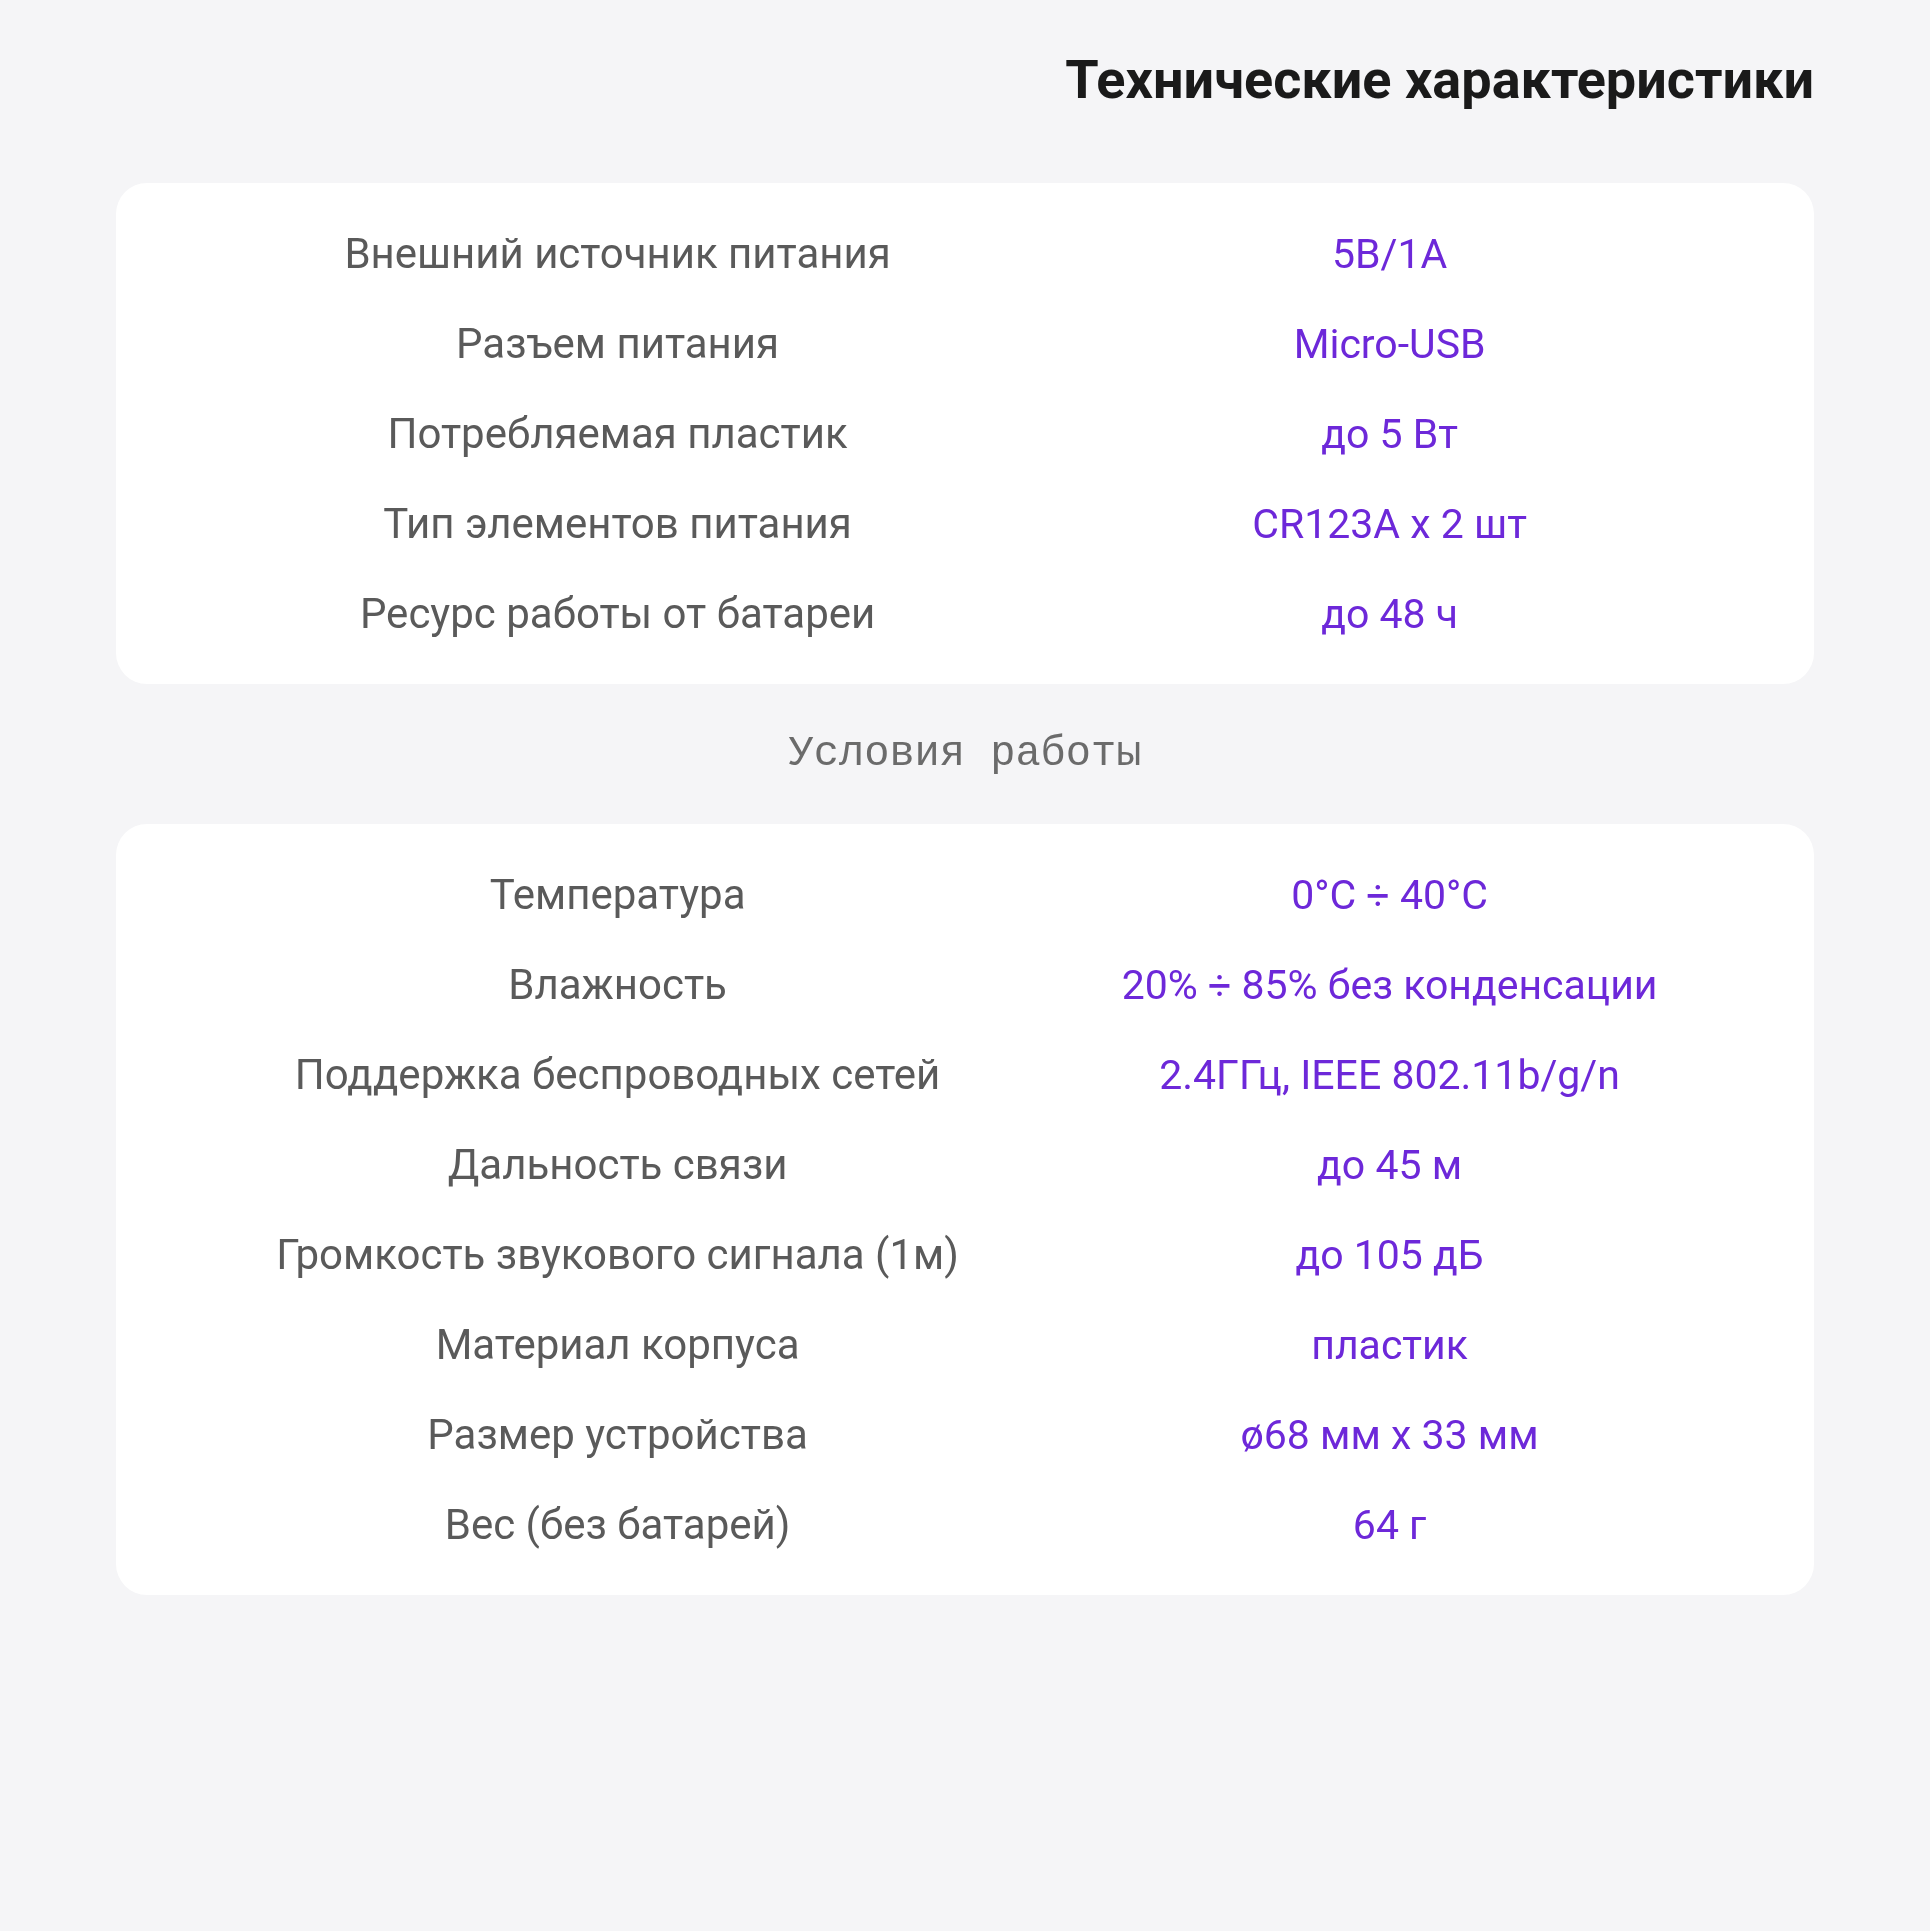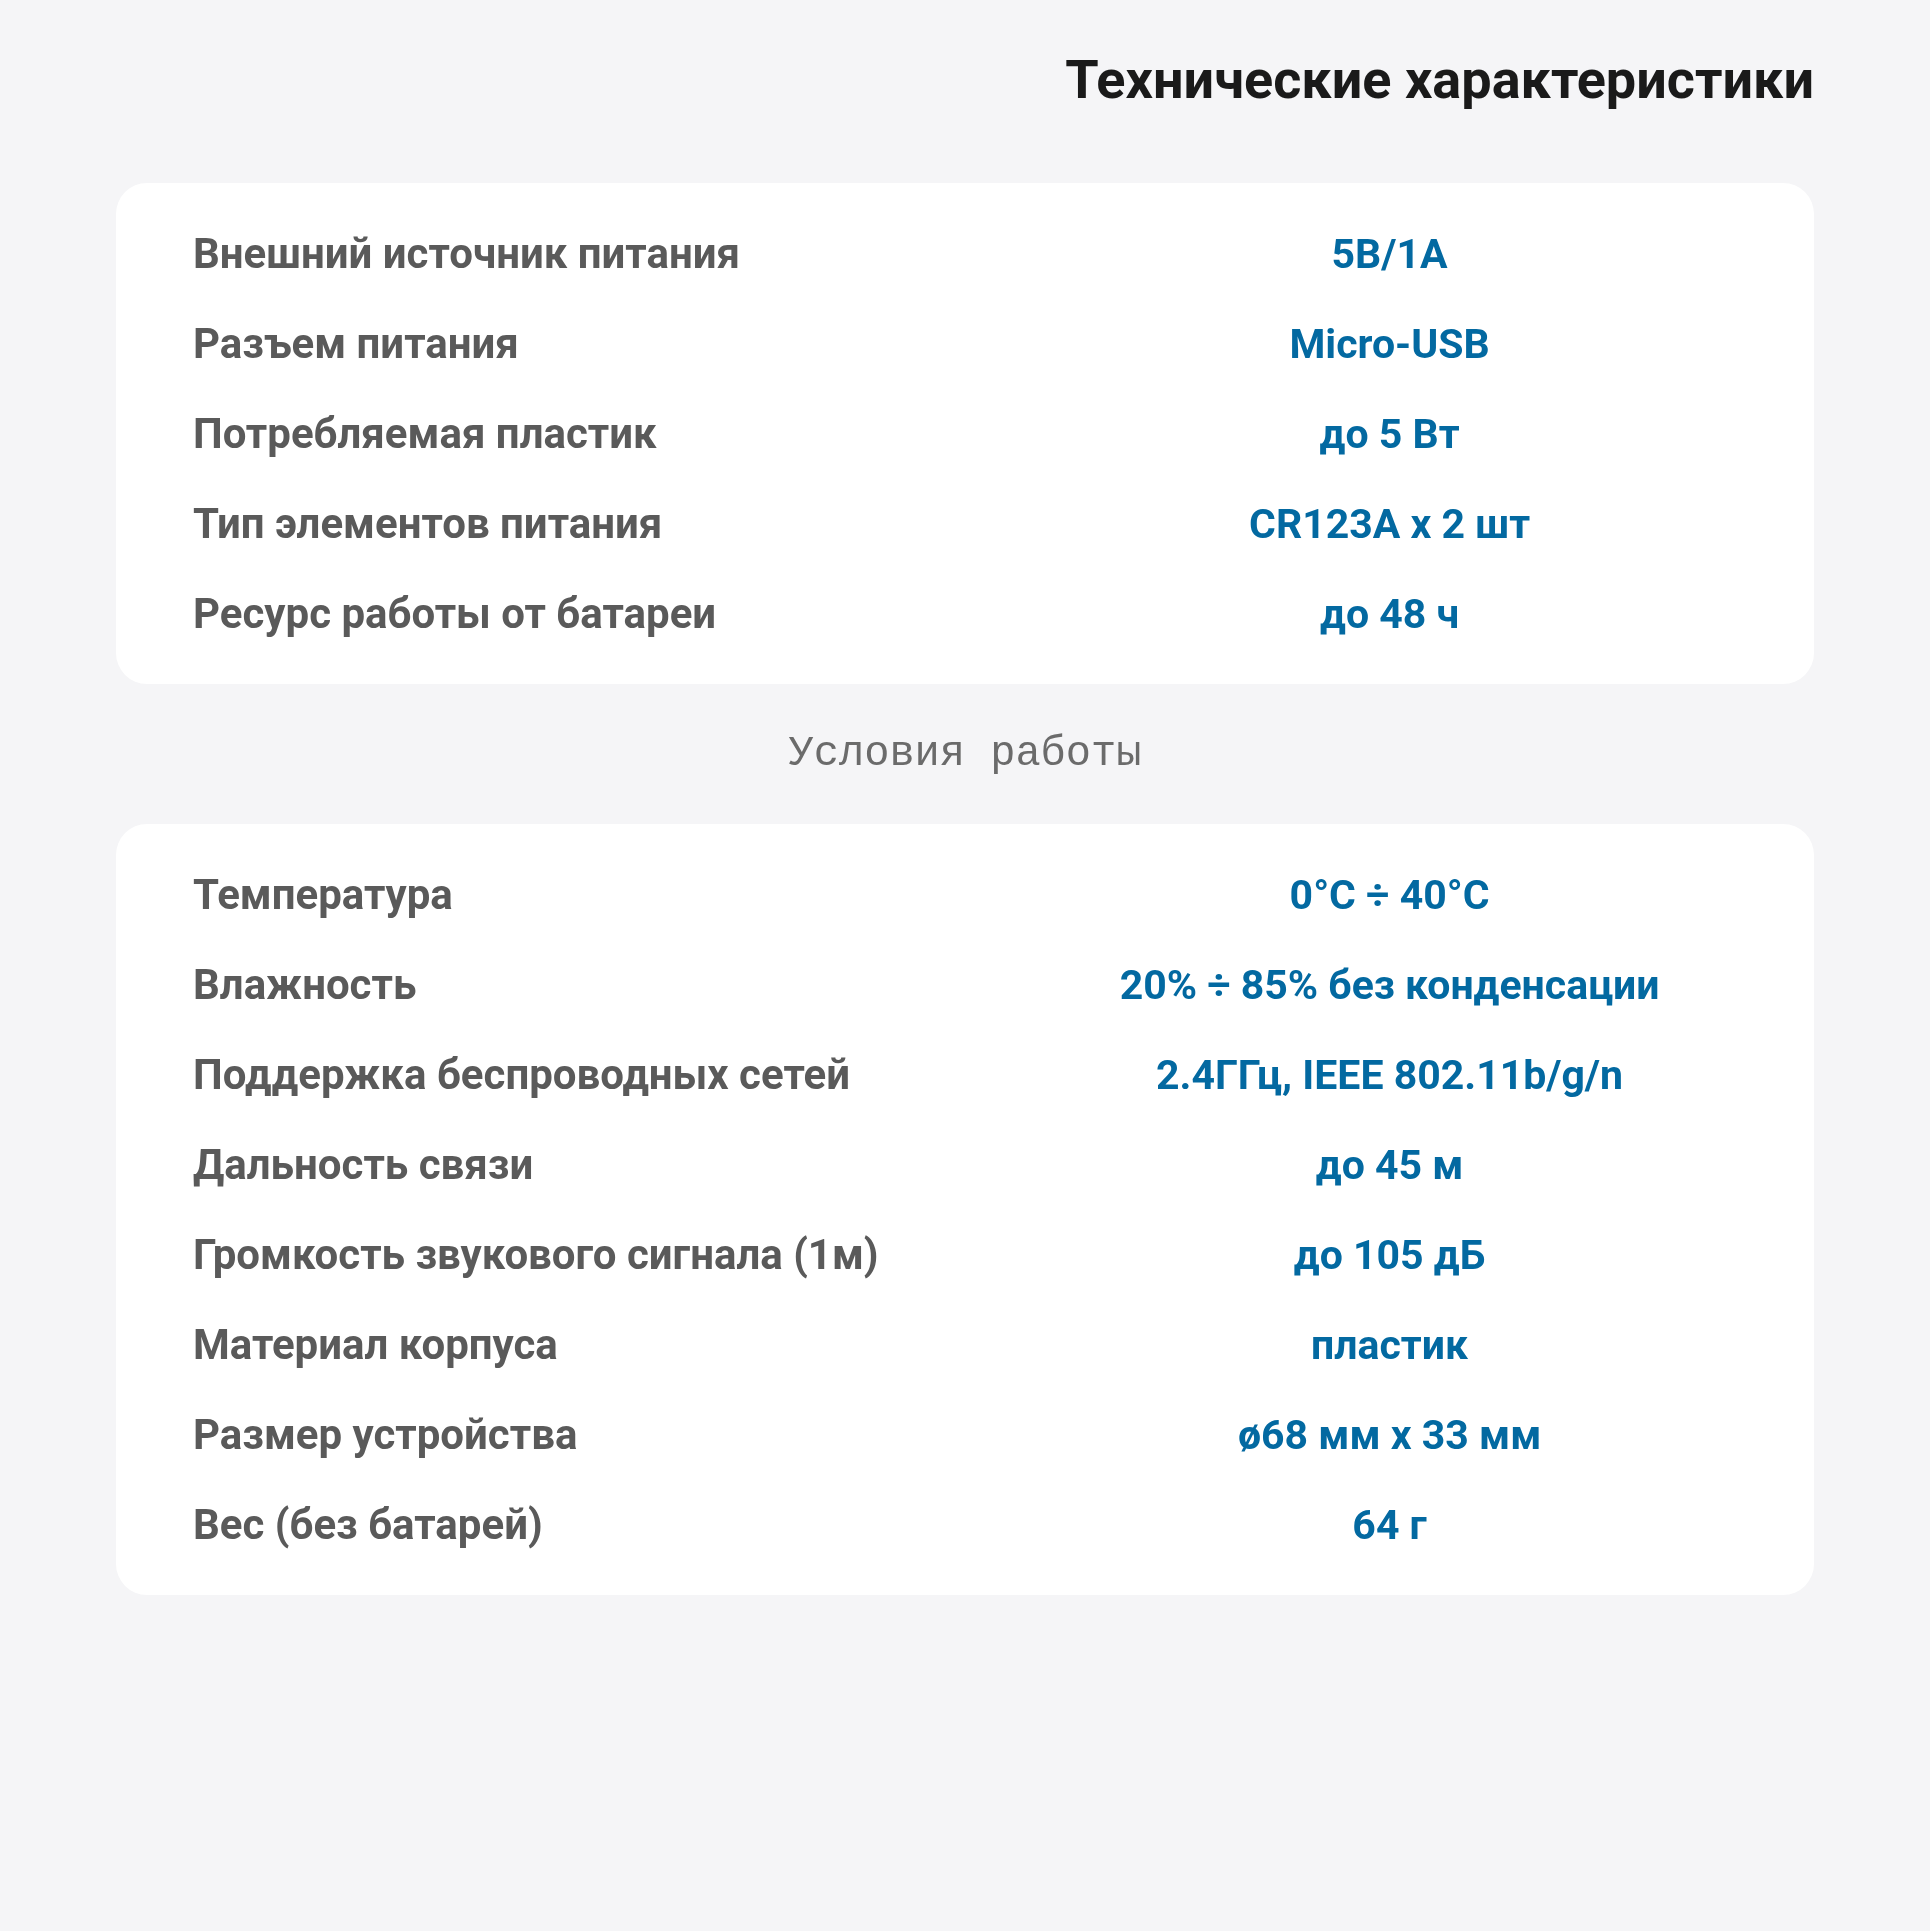--- a/index.html
+++ b/index.html
@@ -46,9 +46,9 @@
     .label {
       flex: 0 0 55%;
       font-size: 42px;
-      font-weight: 700;
+      font-weight: 400;
       color: #5a5a5a;
-      text-align: left;
+      text-align: center;
     }
     .value {
       flex: 0 0 45%;

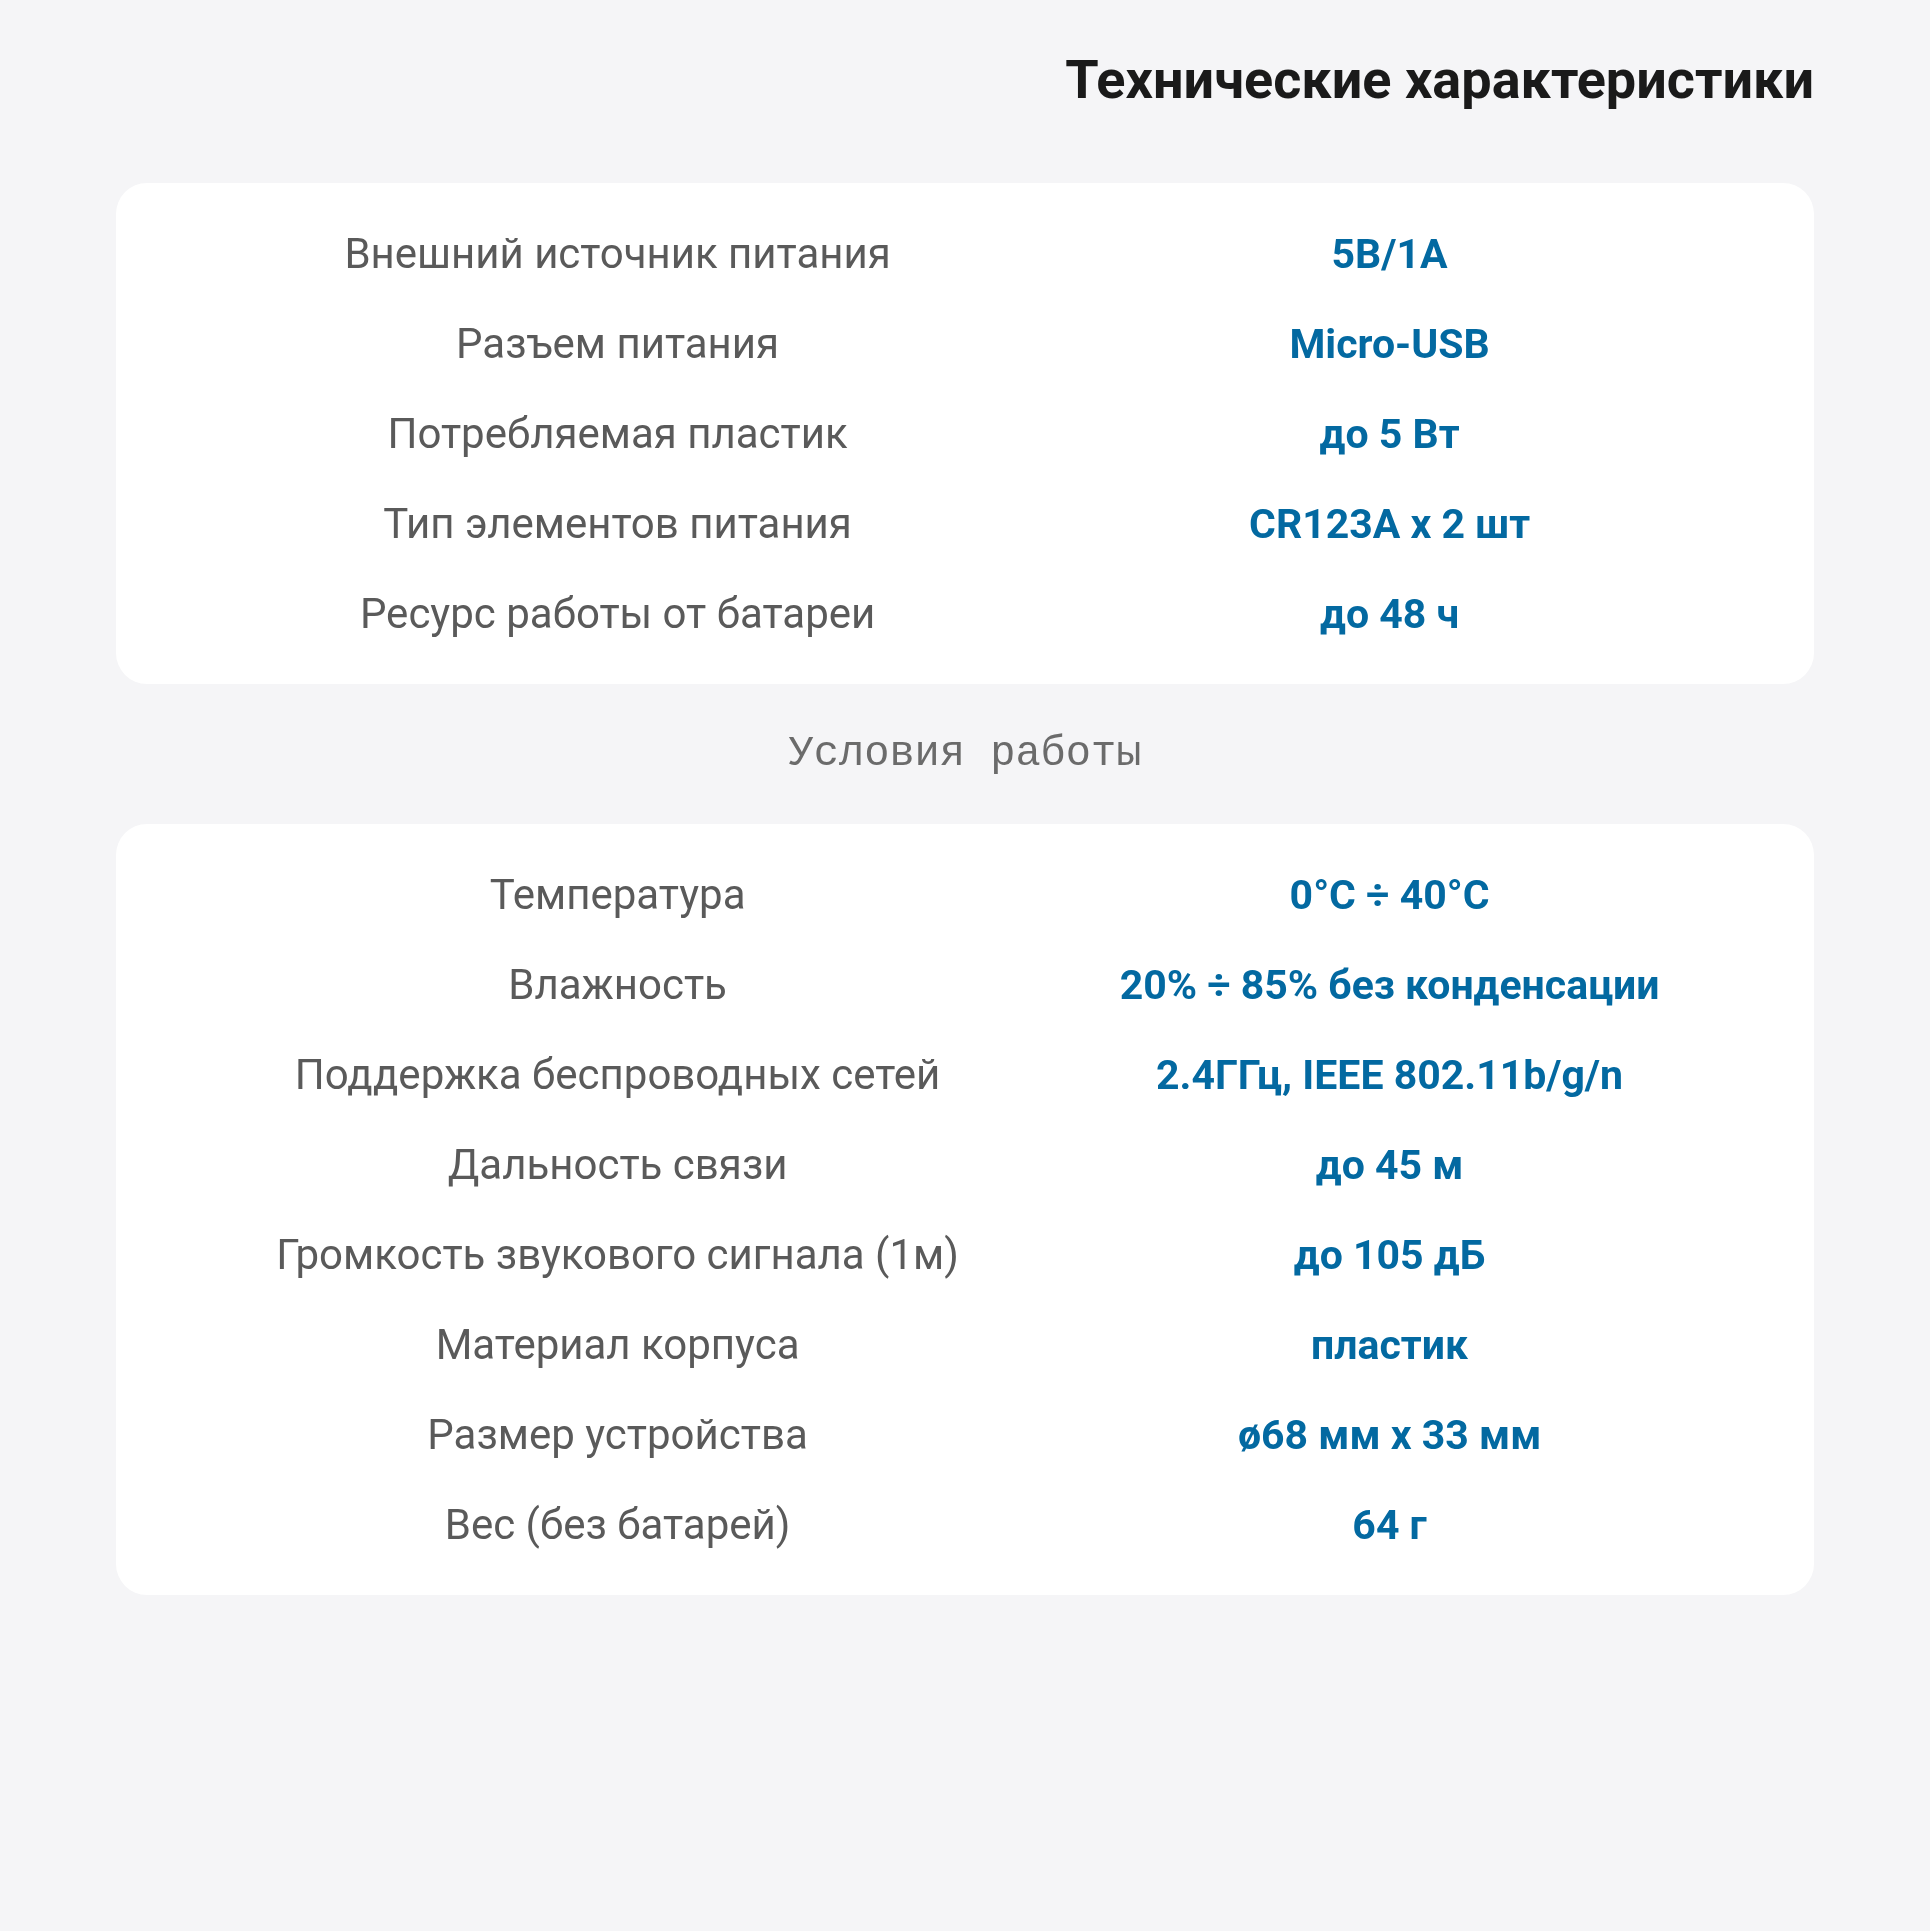--- a/index.html
+++ b/index.html
@@ -53,8 +53,8 @@
     .value {
       flex: 0 0 45%;
       font-size: 41px;
-      font-weight: 700;
-      color: #0369a1;
+      font-weight: 400;
+      color: #6d28d9;
       text-align: center;
     }
   </style>

